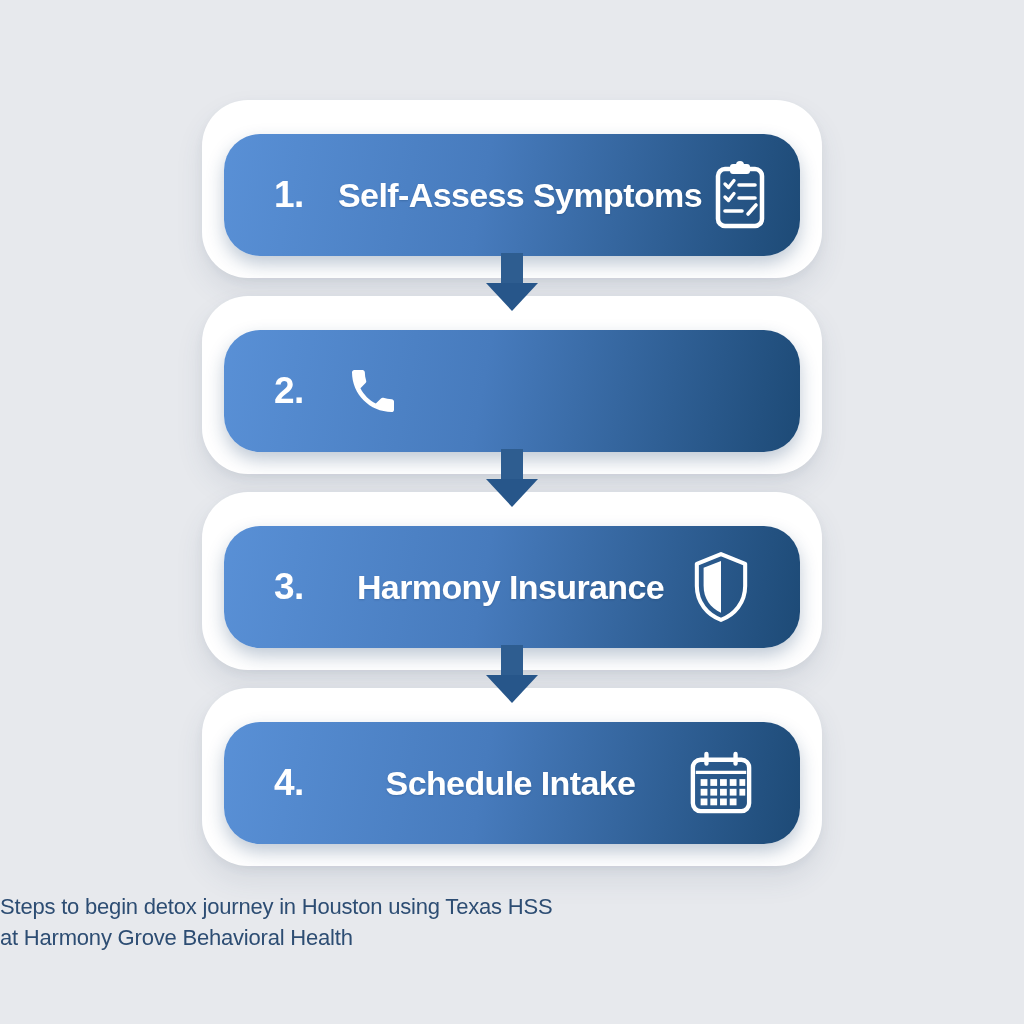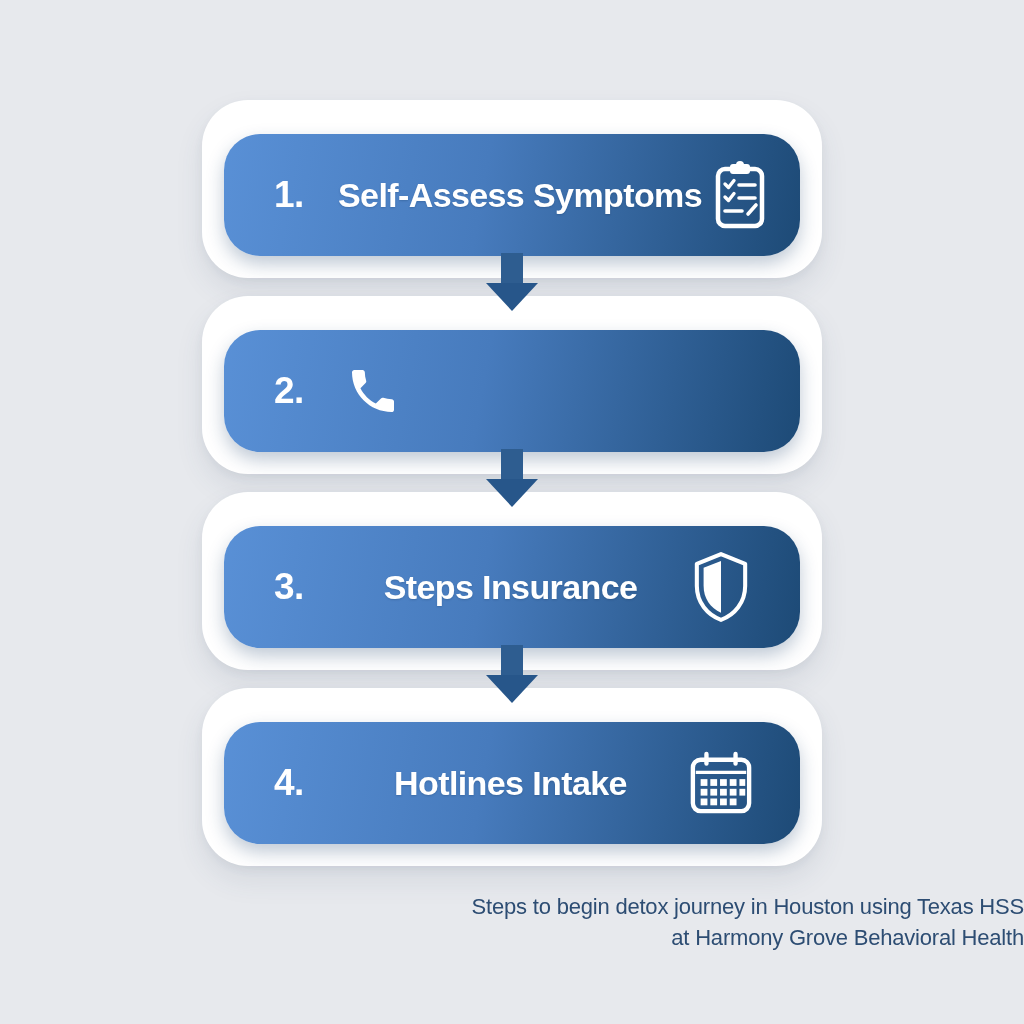--- a/index.html
+++ b/index.html
@@ -110,7 +110,7 @@
   <div class="card card3">
     <div class="pill">
       <span class="num">3.</span>
-      <span class="label">Steps Insurance</span>
+      <span class="label">Harmony Insurance</span>
       <span class="icon">
         <svg width="58" height="72" viewBox="0 0 60 74">
           <path d="M30 3 L55 13 V36 C55 53 44 66 30 71 C16 66 5 53 5 36 V13 Z" fill="none" stroke="#ffffff" stroke-width="4.2" stroke-linejoin="round"></path>

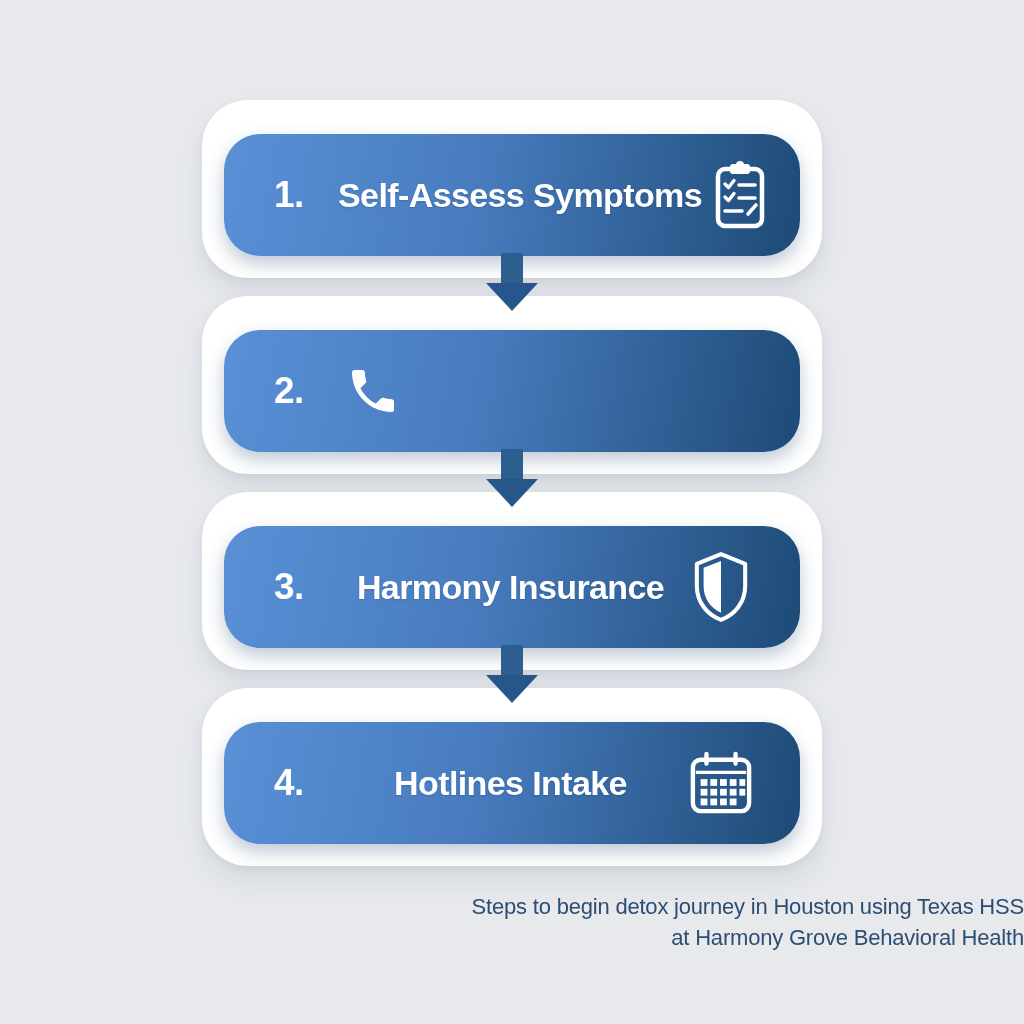--- a/index.html
+++ b/index.html
@@ -128,7 +128,7 @@
   <div class="card card4">
     <div class="pill">
       <span class="num">4.</span>
-      <span class="label">Hotlines Intake</span>
+      <span class="label">Schedule Intake</span>
       <span class="icon">
         <svg width="64" height="66" viewBox="0 0 66 68">
           <rect x="4" y="10" width="58" height="53" rx="8" fill="none" stroke="#ffffff" stroke-width="4.5"></rect>

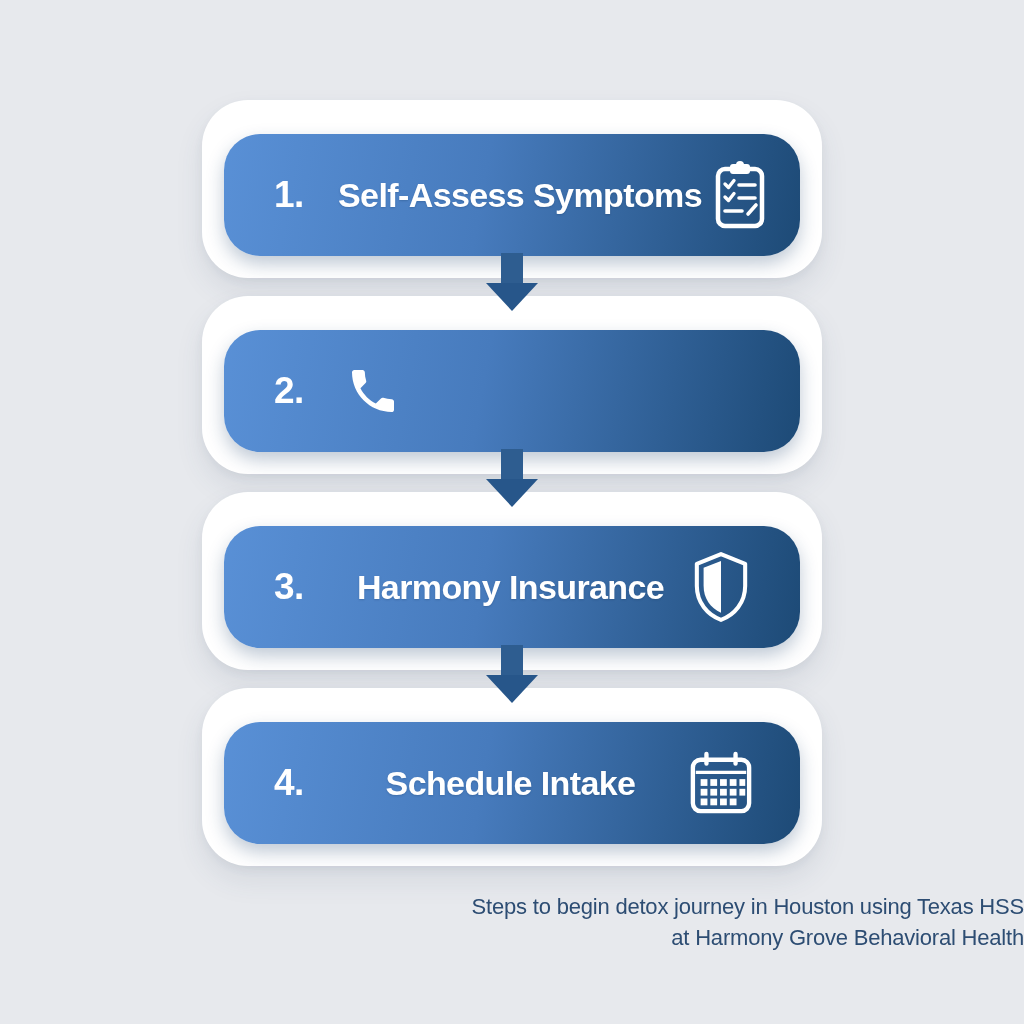--- a/index.html
+++ b/index.html
@@ -57,8 +57,8 @@
   
   .caption{
     position:absolute;left:0;right:0;top:891px;
-    text-align:right;color:#2d4d73;
-    font-size:22px;line-height:31px;font-weight:500;letter-spacing:-0.2px;padding-left:12px;
+    text-align:left;color:#2d4d73;
+    font-size:22px;line-height:31px;font-weight:500;letter-spacing:-0.2px;
   }
 </style>
 </head>

